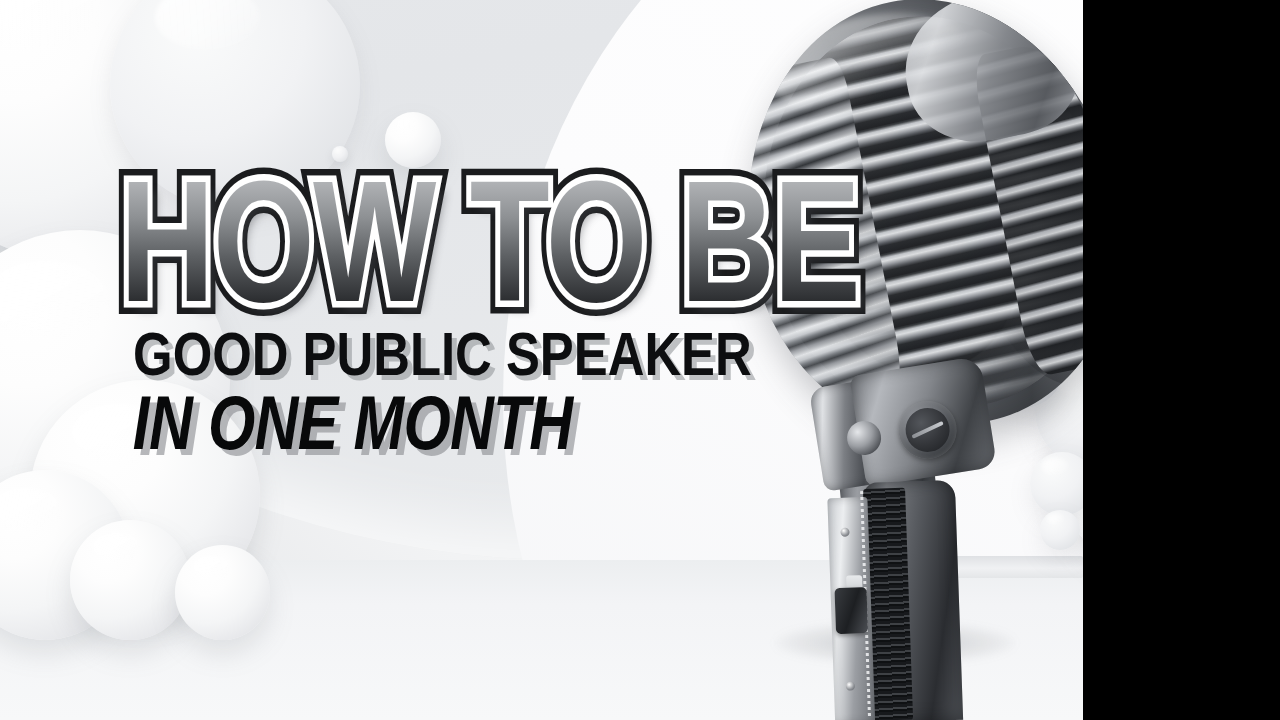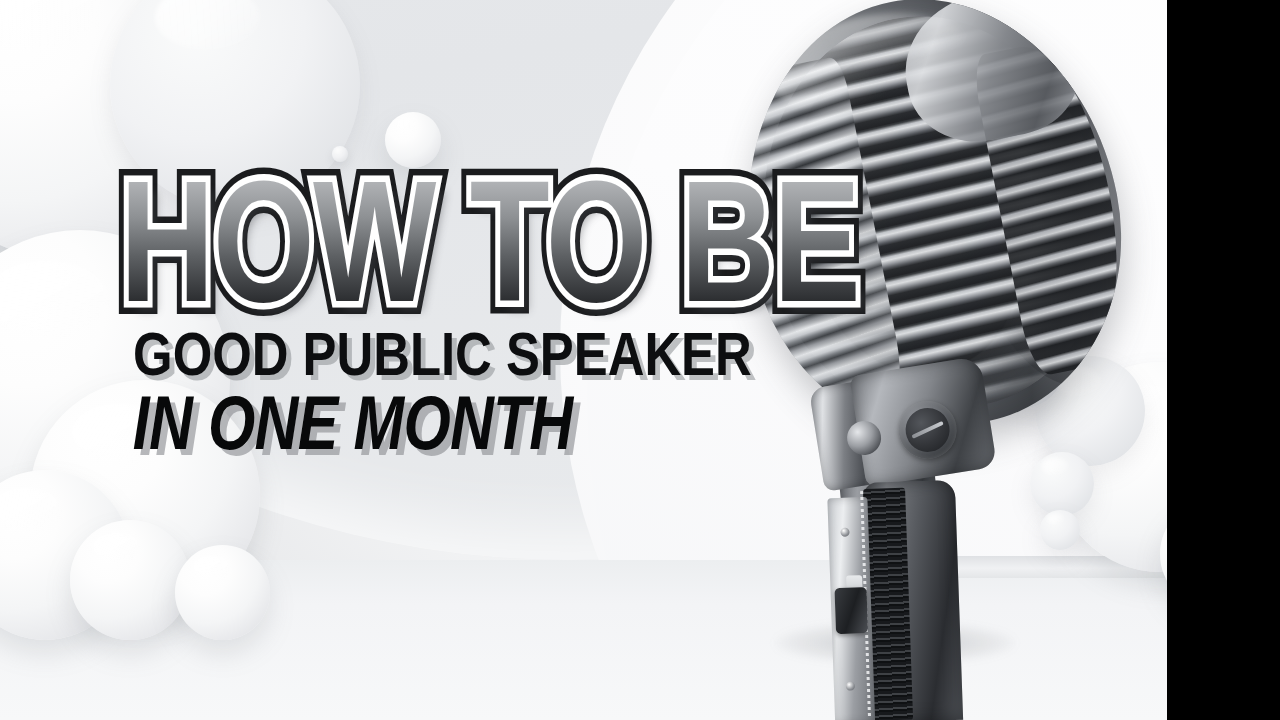--- a/index.html
+++ b/index.html
@@ -10,7 +10,7 @@
   }
   #canvas {
     position: relative;
-    width: 1167px;
+    width: 1083px;
     height: 720px;
     overflow: hidden;
     font-family: "Liberation Sans", sans-serif;

